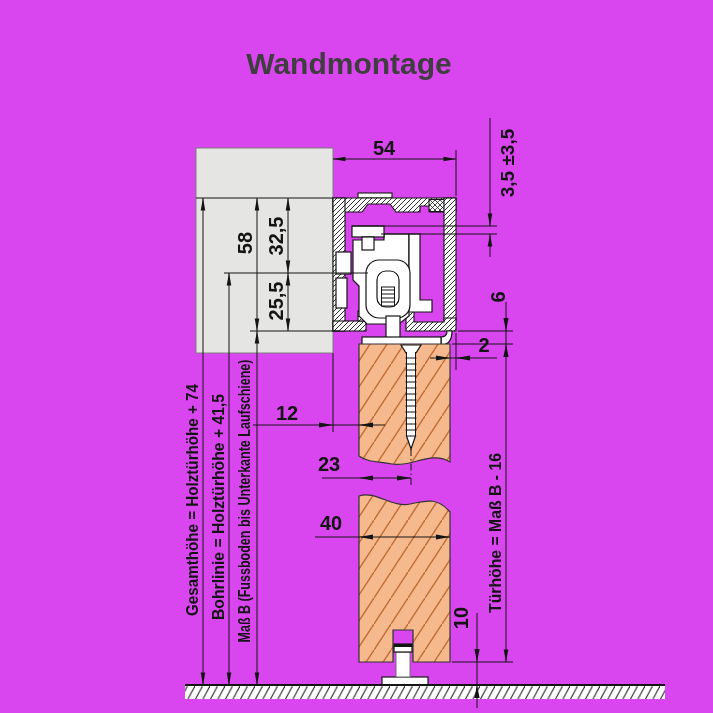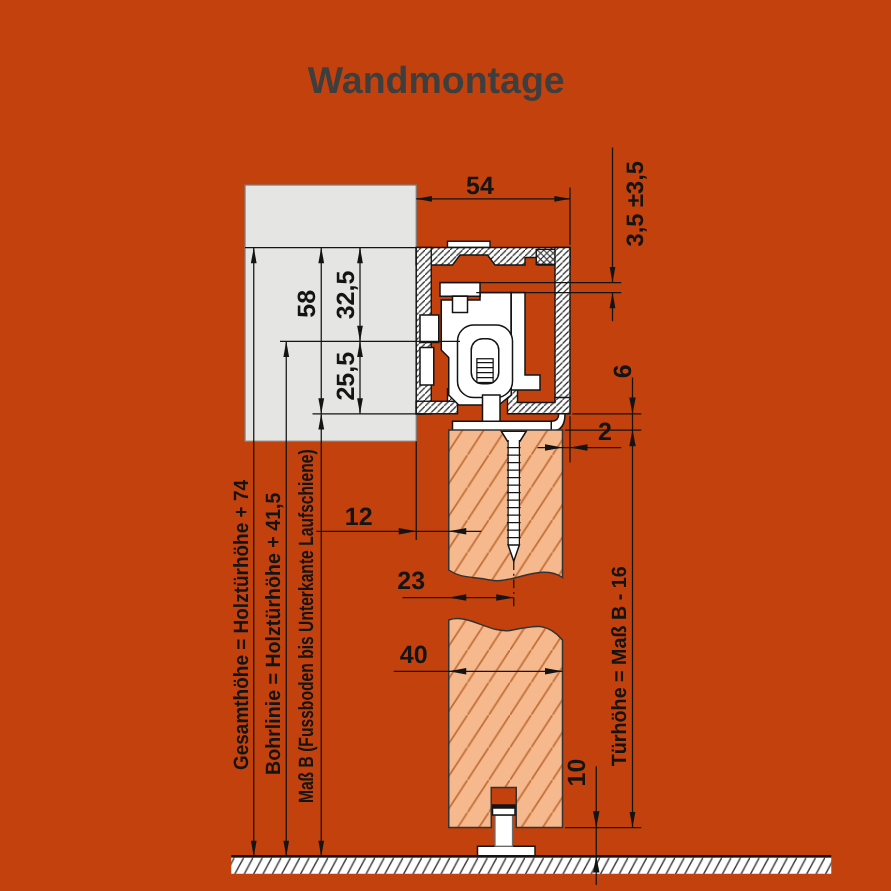--- a/index.html
+++ b/index.html
@@ -3,7 +3,7 @@
 <meta charset="utf-8">
 <style>
   html,body{margin:0;padding:0;background:#fff;}
-  .stage{width:713px;height:713px;position:relative;background:#c2410c;}
+  .stage{width:713px;height:713px;position:relative;background:#d946ef;}
   svg{display:block;}
   .dim{font:700 20px "Liberation Sans", sans-serif;fill:#141414;}
   .dimsm{font:700 19px "Liberation Sans", sans-serif;fill:#141414;}

